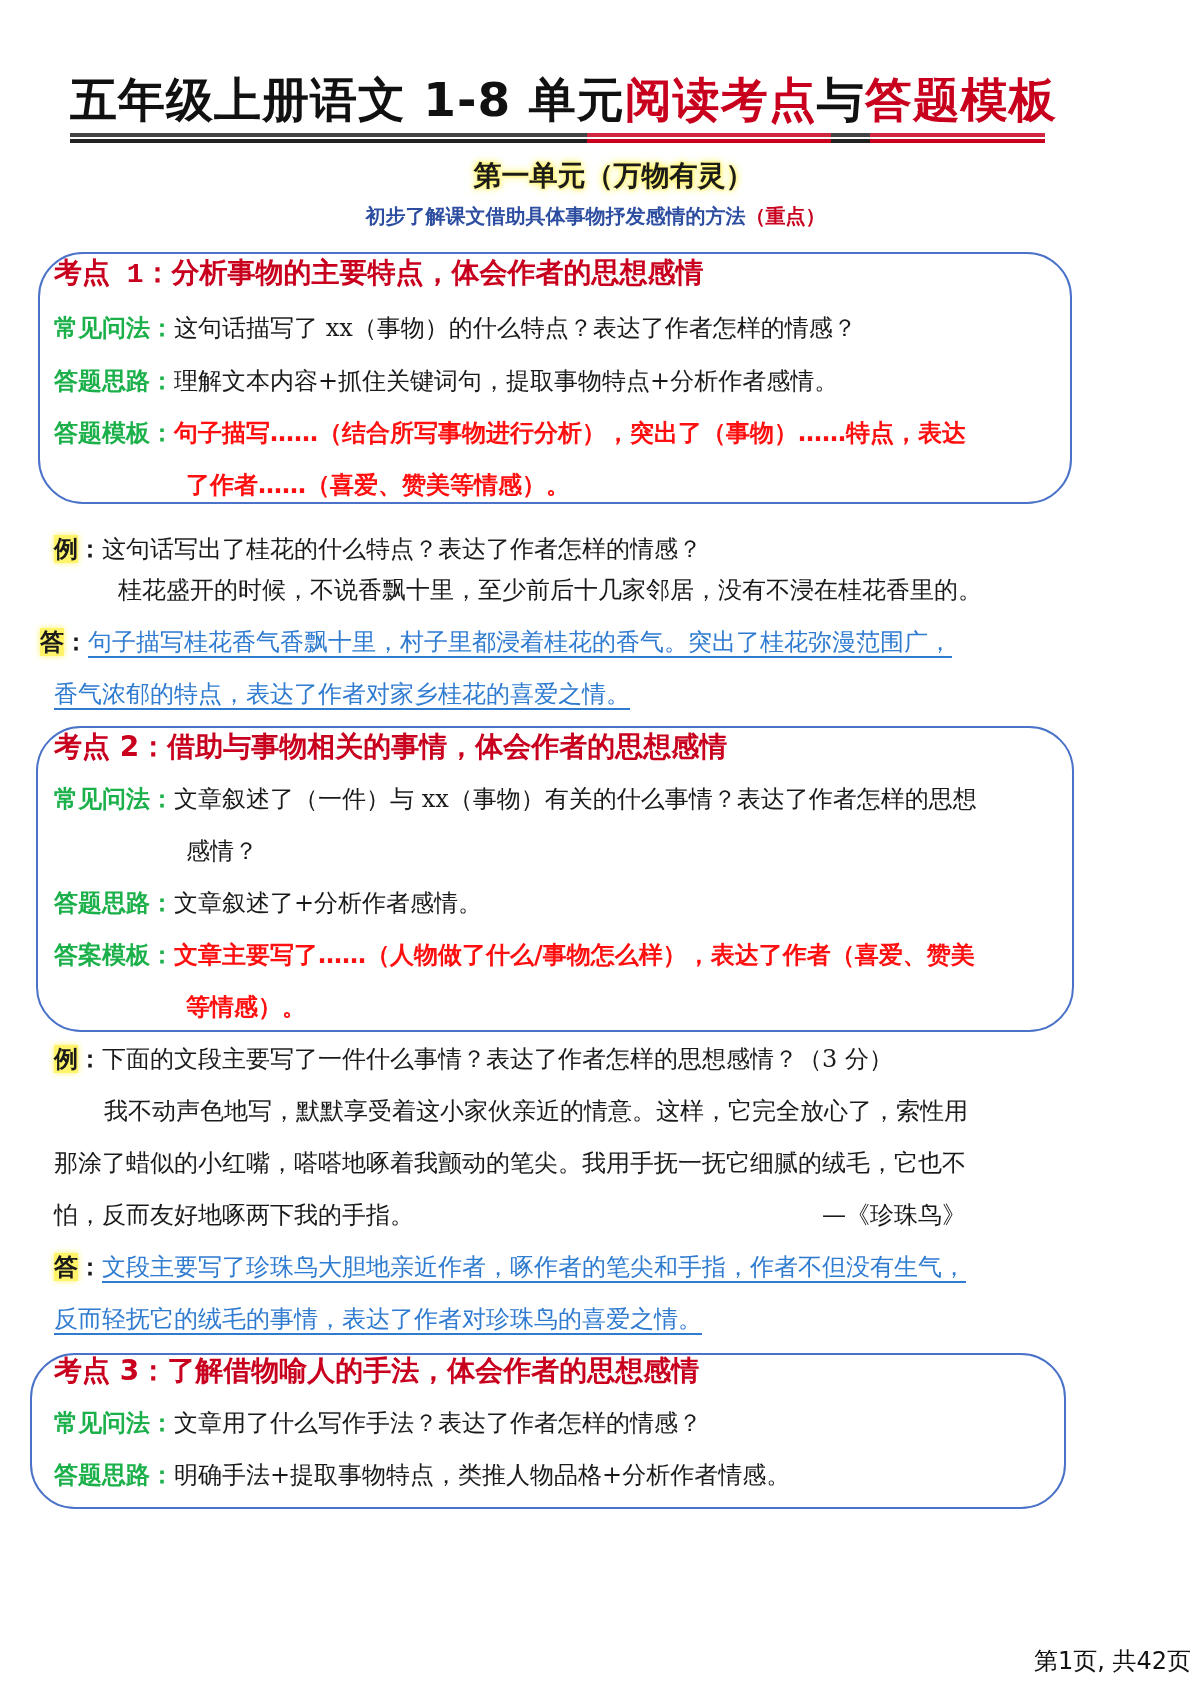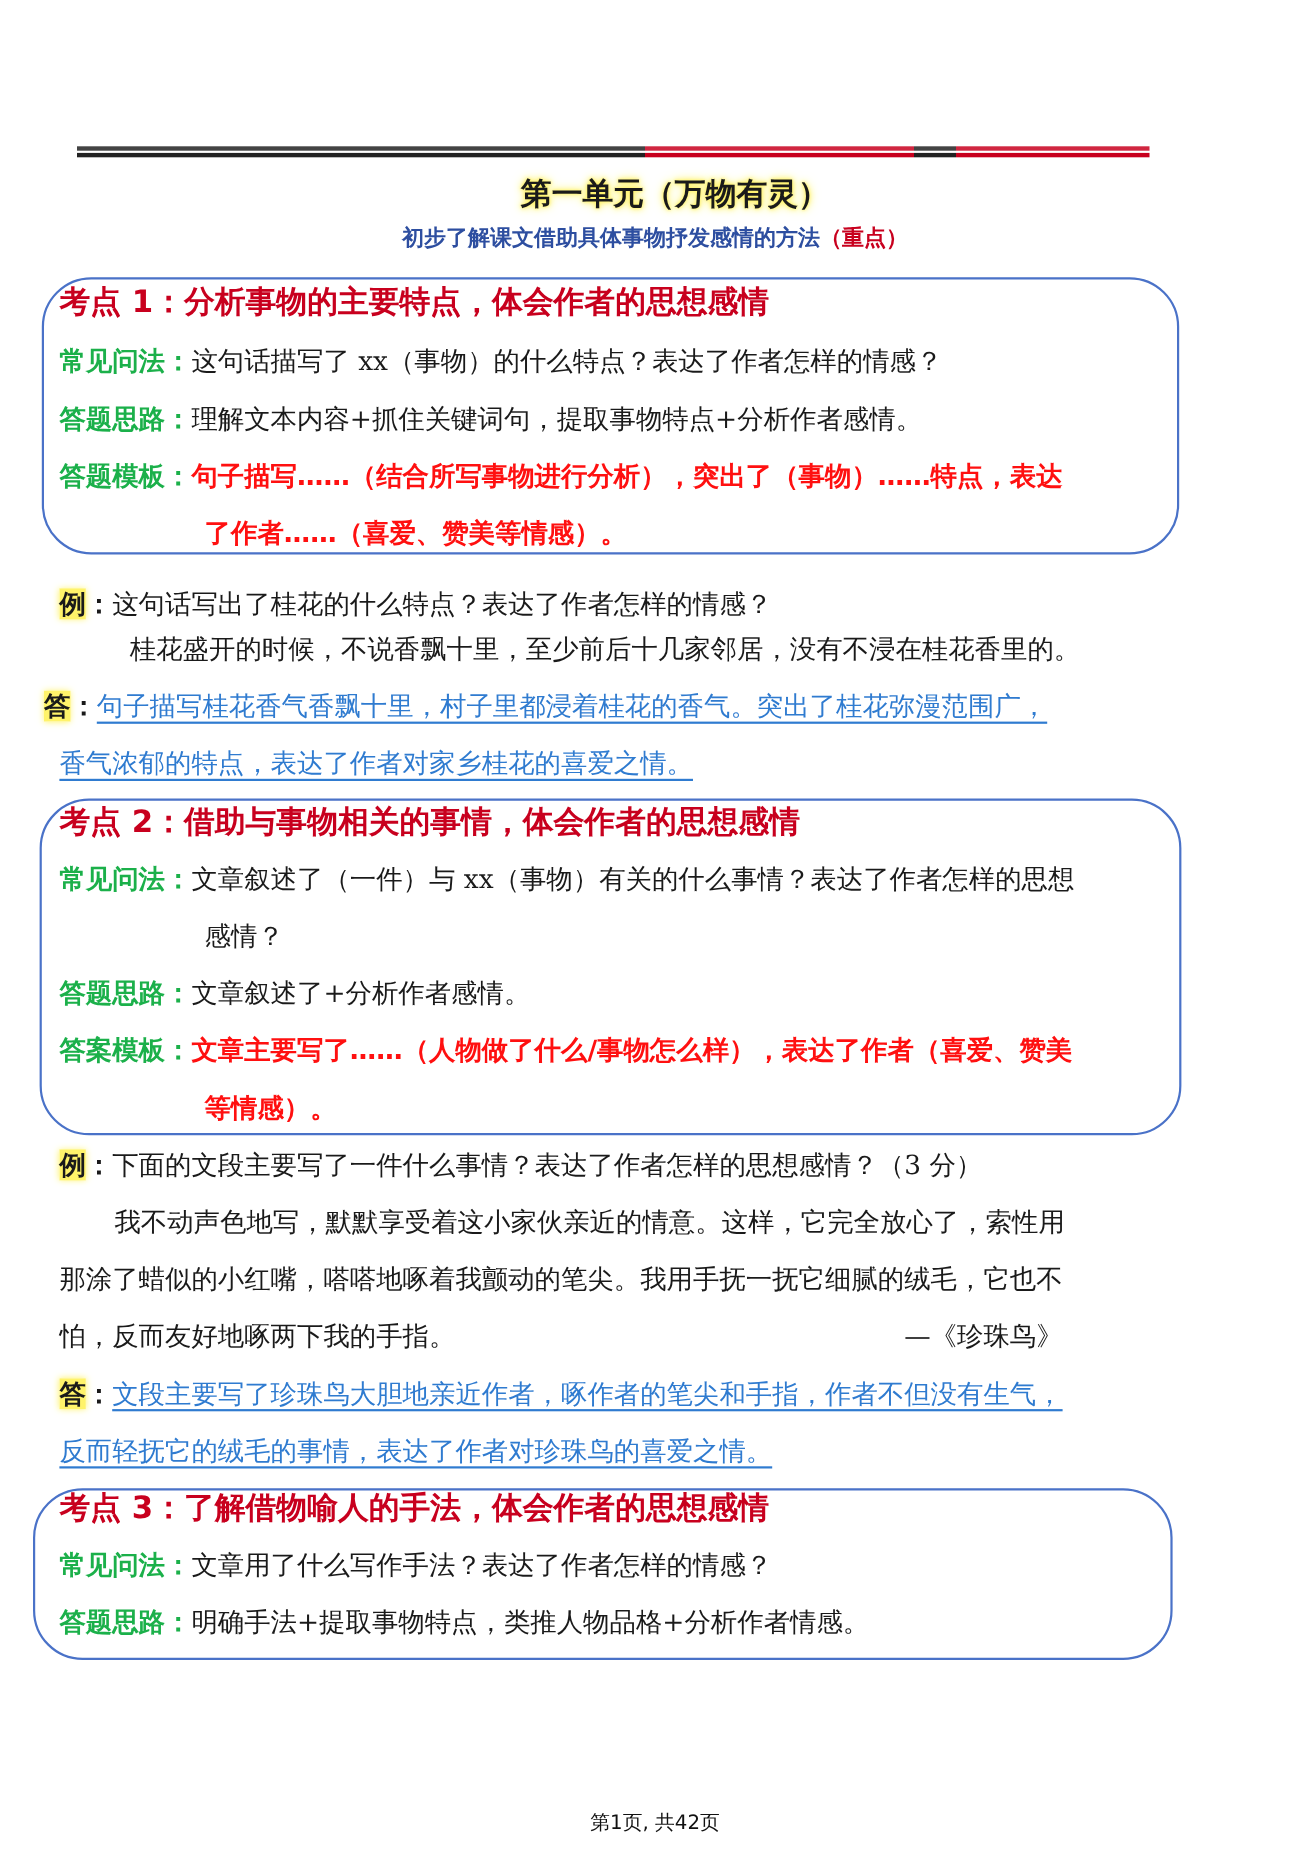--- a/index.html
+++ b/index.html
@@ -35,6 +35,9 @@
 <body>
 
 <div class="title-wrap">
+  <div class="title">
+    <span class="black">五年级上册语文 1-8 单元</span><span class="red">阅读考点</span><span class="black">与</span><span class="red">答题模板</span>
+  </div>
   <div class="title-rule rule1"></div>
   <div class="title-rule rule2"></div>
 </div>

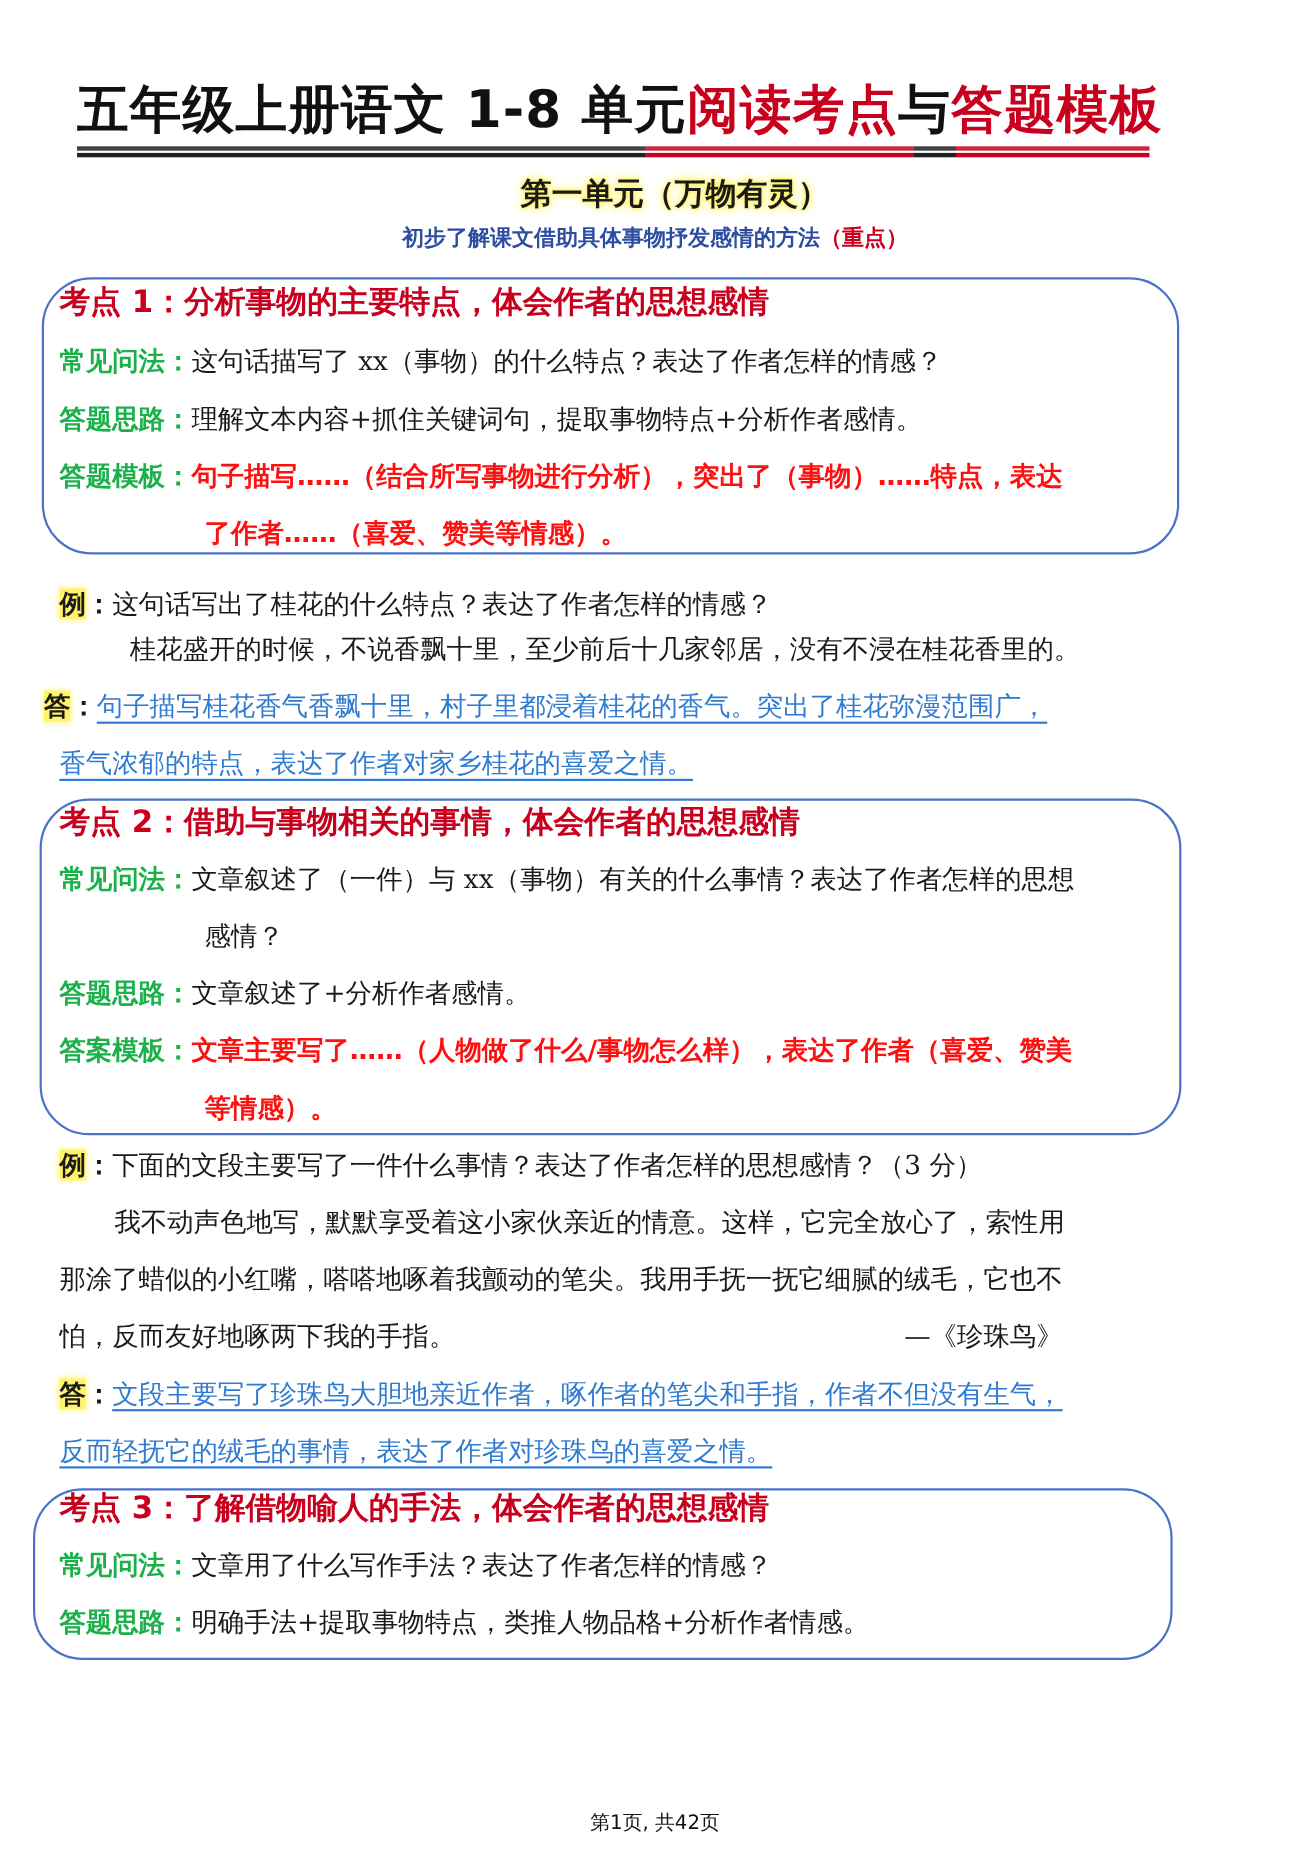--- a/index.html
+++ b/index.html
@@ -46,7 +46,7 @@
 <div class="focus"><span>初步了解课文借助具体事物抒发感情的方法</span><span class="key">（重点）</span></div>
 
 <div class="box" style="left:38px; top:252px; width:1034px; height:252px;"></div>
-<div class="line kp-head" style="left:54px; top:258px;">考点 1：分析事物的主要特点，体会作者的思想感情</div>
+<div class="line kp-head" style="left:54px; top:258px;font-family:Liberation Mono, monospace;">考点 1：分析事物的主要特点，体会作者的思想感情</div>
 <div class="line" style="left:54px; top:311px;">
   <span class="lbl">常见问法：</span><span>这句话描写了 xx（事物）的什么特点？表达了作者怎样的情感？</span>
 </div>

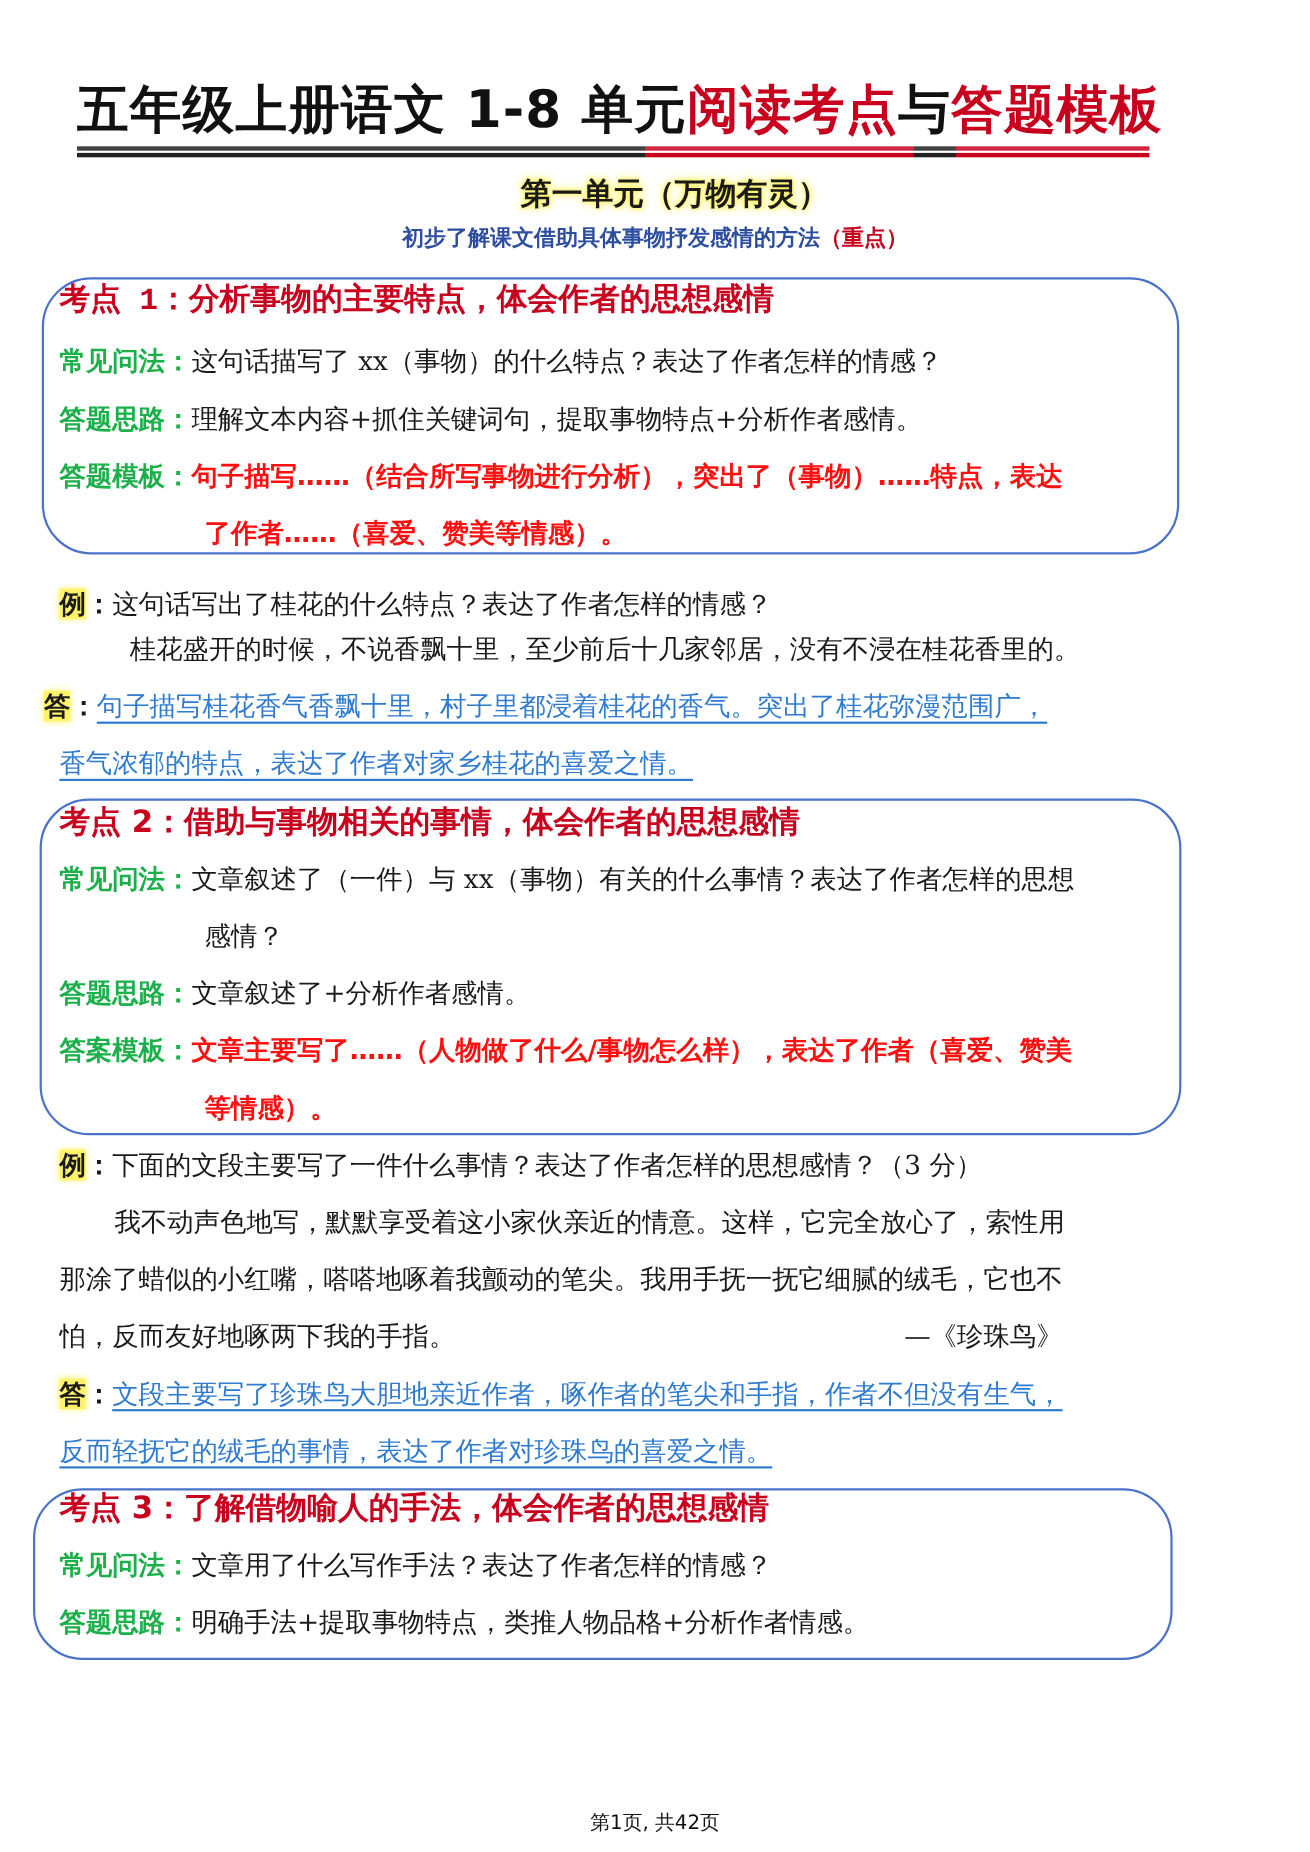--- a/index.html
+++ b/index.html
@@ -28,8 +28,8 @@
   .tpl { font-family: "DejaVu Sans", "Liberation Sans", sans-serif; font-weight: bold; color: #ff1010; }
   .ex-lbl { font-family: "DejaVu Sans", "Liberation Sans", sans-serif; font-weight: bold; color: #1a1a1a; background: #fff36a; box-shadow: 0 0 6px #fff36a; }
   .ans { color: #2f7bd0; text-decoration: underline; text-decoration-color: #2f7bd0; text-underline-offset: 6px; }
-  .footer { position: absolute; top: 1645px; left: 0; width: 1191px; text-align: center;
-            font-family: "DejaVu Sans", "Liberation Sans", sans-serif; font-size: 18px; color: #111; }
+  .footer { position: absolute; top: 1645px; left: 0; width: 1191px; text-align: right;
+            font-family: "DejaVu Sans", "Liberation Sans", sans-serif; font-size: 24px; color: #111; }
 </style>
 </head>
 <body>

